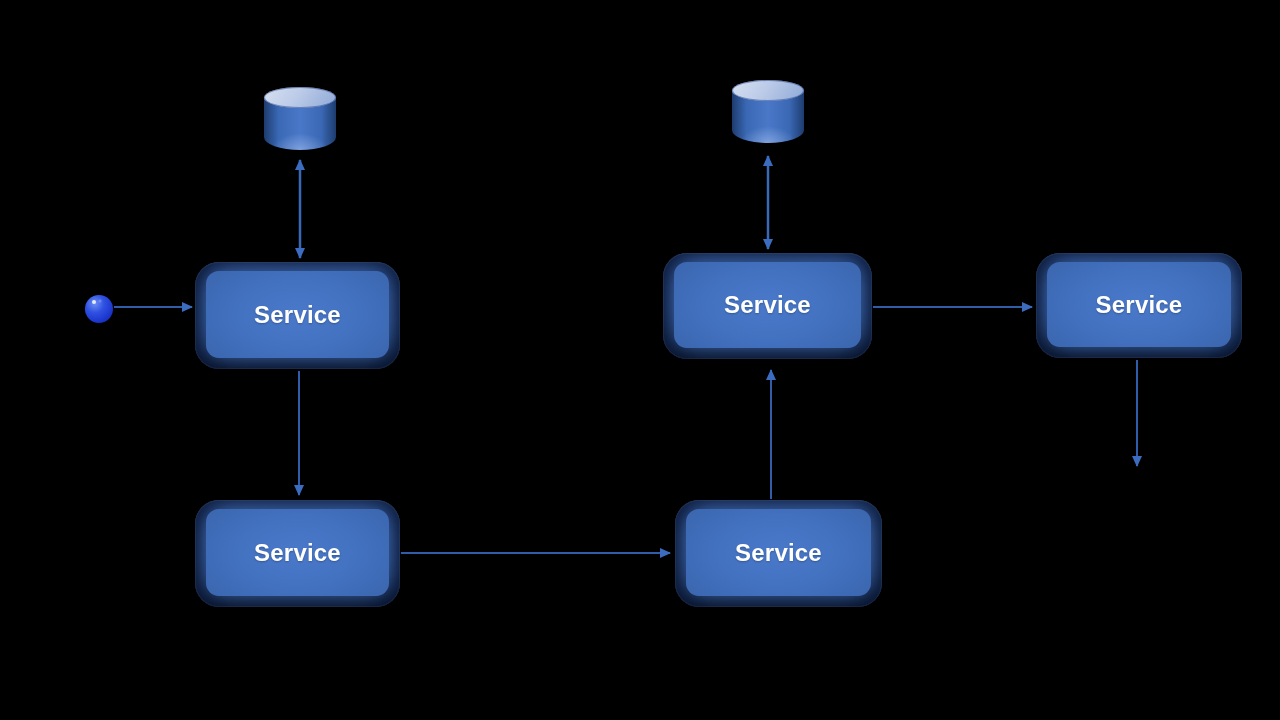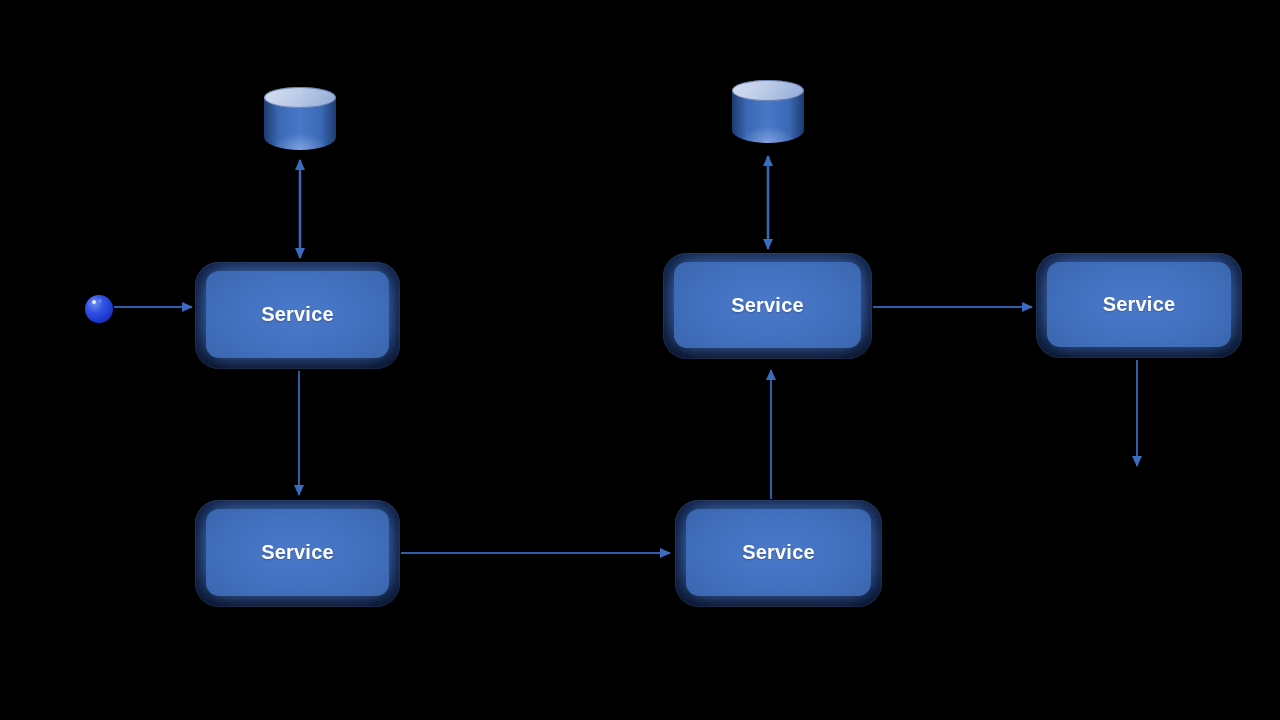--- a/index.html
+++ b/index.html
@@ -45,7 +45,7 @@
   }
   .service-label {
     color: #ffffff;
-    font-size: 20px;
+    font-size: 24px;
     font-weight: 700;
     letter-spacing: 0.2px;
     text-shadow: 0 1px 2px rgba(0,0,0,0.25);

